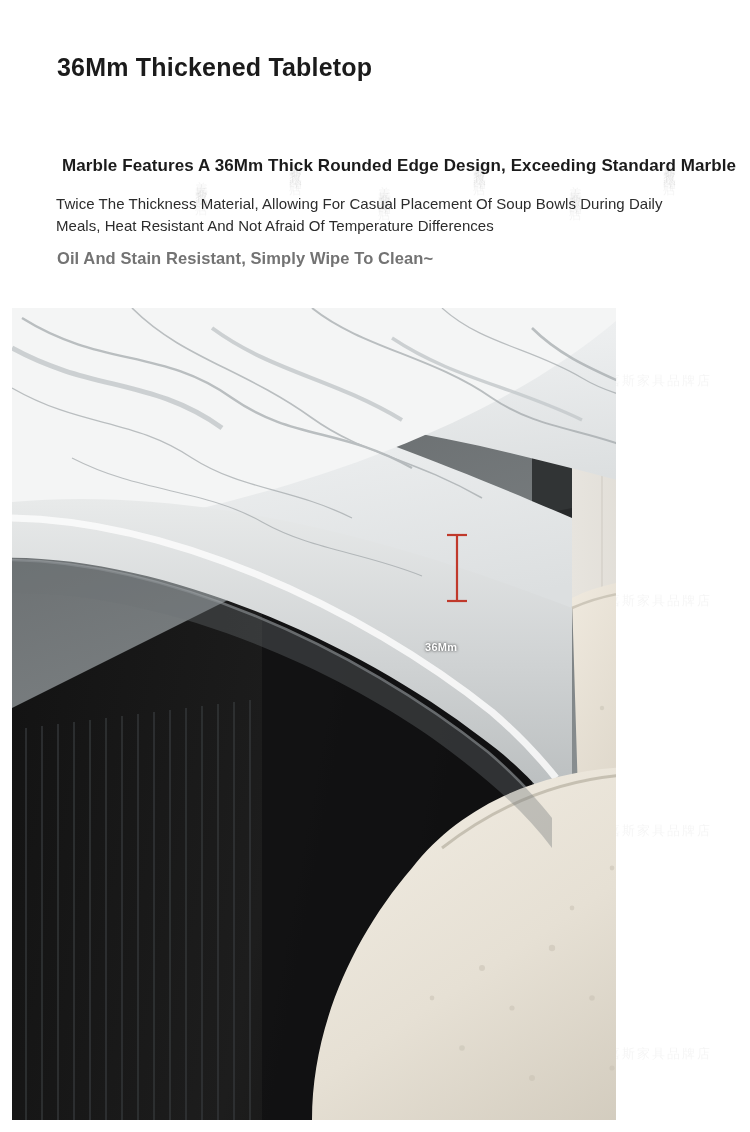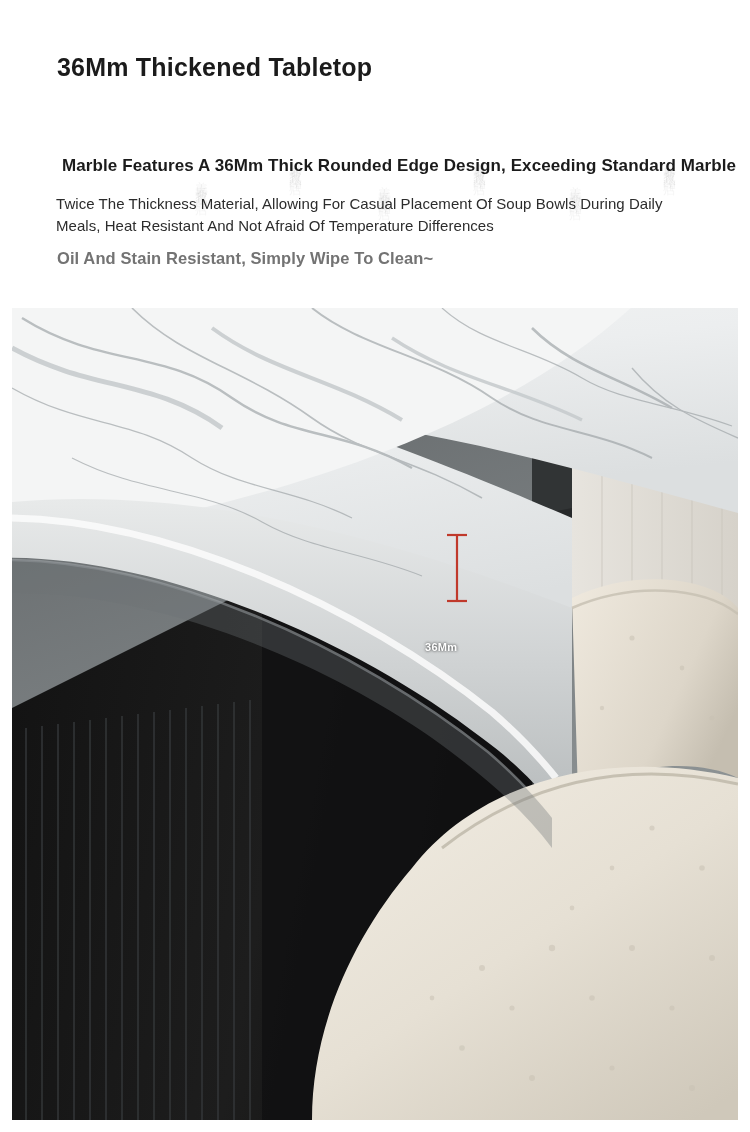--- a/index.html
+++ b/index.html
@@ -95,7 +95,7 @@
     position: absolute;
     left: 12px;
     top: 308px;
-    width: 726px;
+    width: 604px;
     height: 812px;
     overflow: hidden;
     background: #737373;

